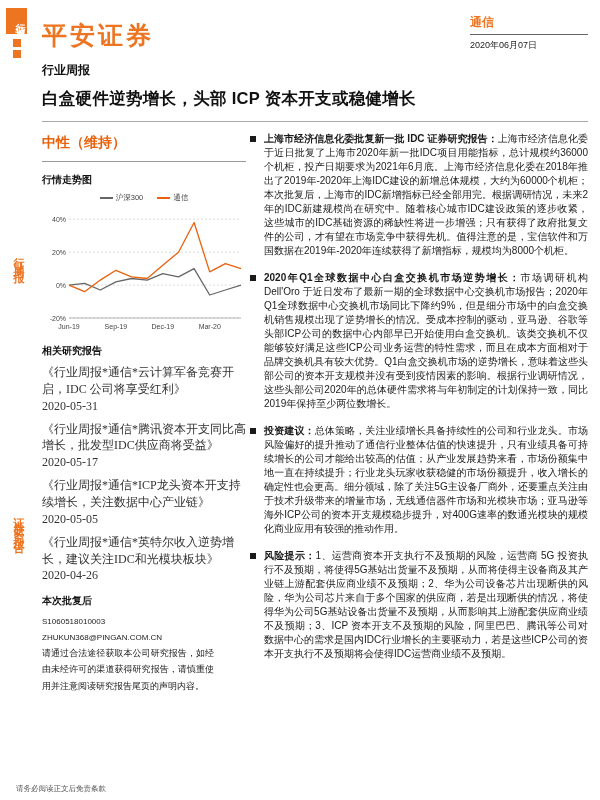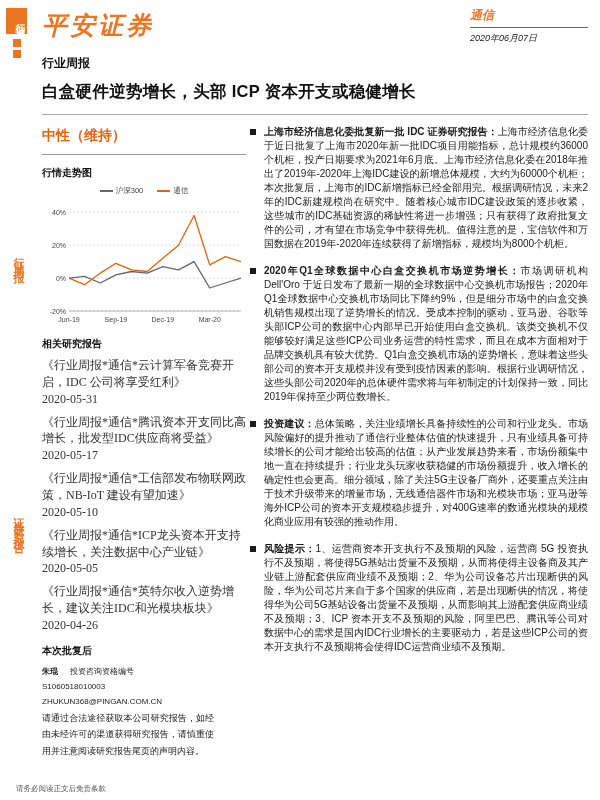--- a/index.html
+++ b/index.html
@@ -26,7 +26,7 @@
   .rail-text.bottom { top:500px; }
   
   .content { position:absolute; left:42px; top:0; width:546px; }
-  header { display:flex; justify-content:space-between; align-items:center; padding-top:5px;font-style:italic; }
+  header { display:flex; justify-content:space-between; align-items:flex-end; padding-top:12px; }
   .logo {
     color:#ED7420; font-size:25px; font-weight:bold; letter-spacing:3px;
     font-family:"Liberation Serif","DejaVu Serif",serif;

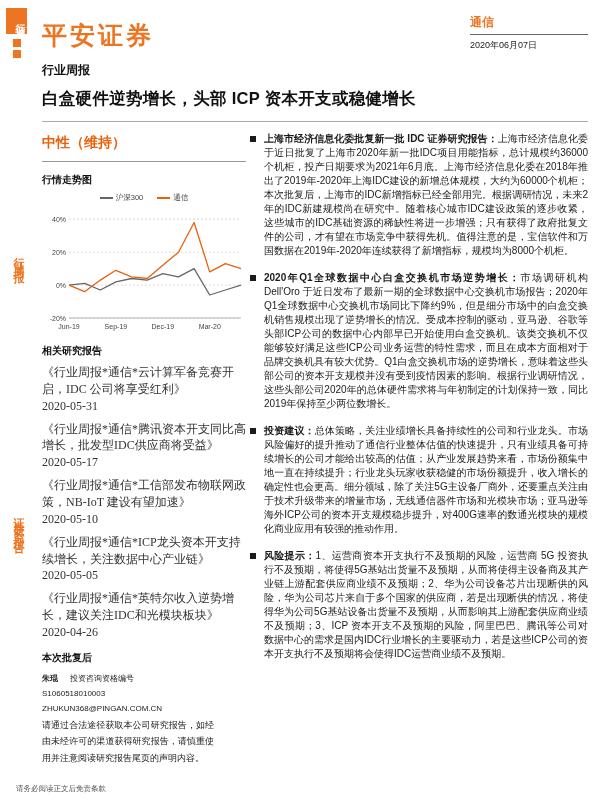--- a/index.html
+++ b/index.html
@@ -145,10 +145,6 @@
             <div class="r-date">2020-05-17</div>
           </li>
           <li>
-            <div class="r-title">《行业周报*通信*工信部发布物联网政策，NB-IoT 建设有望加速》</div>
-            <div class="r-date">2020-05-10</div>
-          </li>
-          <li>
             <div class="r-title">《行业周报*通信*ICP龙头资本开支持续增长，关注数据中心产业链》</div>
             <div class="r-date">2020-05-05</div>
           </li>

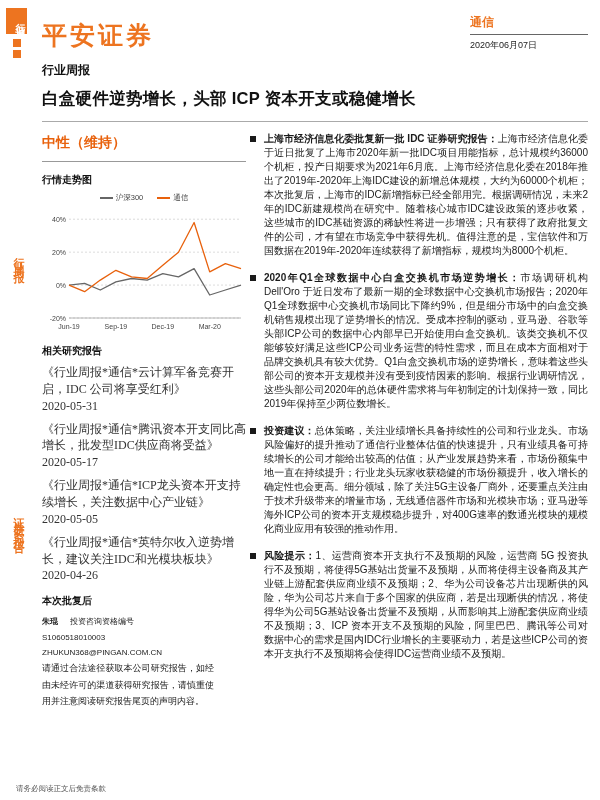--- a/index.html
+++ b/index.html
@@ -156,10 +156,6 @@
 
         <div class="sec-title">本次批复后</div>
         <div class="analyst">
-          <div class="a-row">
-            <span class="a-name">朱琨</span>
-            <span>投资咨询资格编号</span>
-          </div>
           <div>S1060518010003</div>
           <div>ZHUKUN368@PINGAN.COM.CN</div>
         </div>

